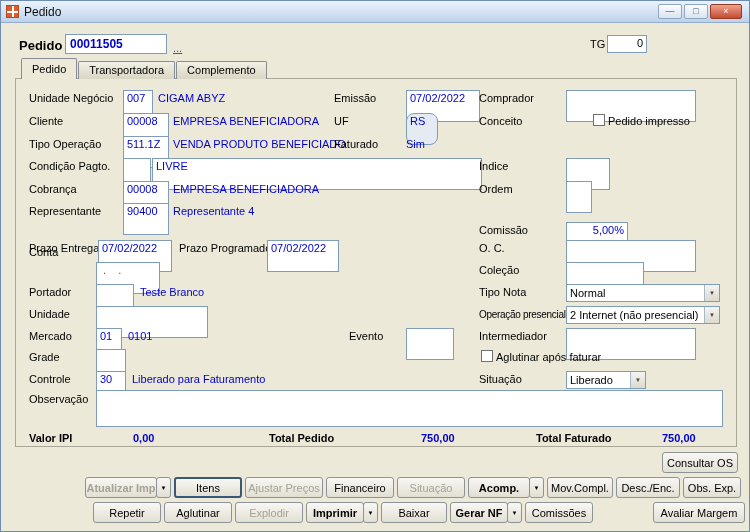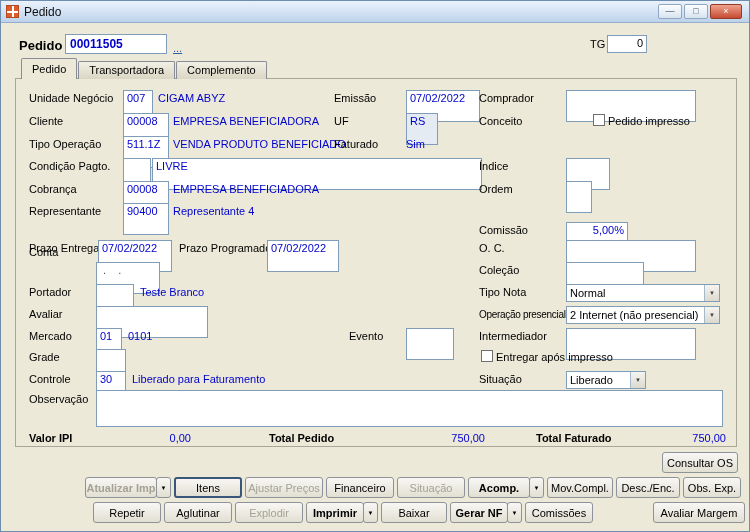--- a/index.html
+++ b/index.html
@@ -40,7 +40,7 @@
   .inp.black { color:#000; }
   .inp.gray  { color:#555; }
   .inp.right { text-align:right; }
-  .inp.ro    { background:#E4EBF3; }
+  .inp.ro    { background:#E4EBF3;border-radius:8px; }
   .val { position:absolute; color:#0000CC; white-space:nowrap; }
   .chk { position:absolute; width:12px; height:12px; border:1px solid #6F6F6F; background:#fff; }
   .combo {

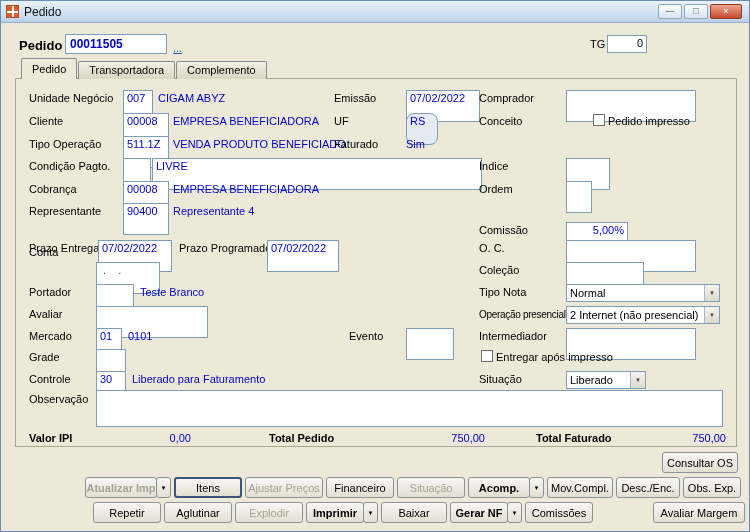--- a/index.html
+++ b/index.html
@@ -176,7 +176,7 @@
       </span>
   </div>
 
-  <div class="lbl" style="left:28px;top:307px">Avaliar</div>
+  <div class="lbl" style="left:28px;top:307px">Unidade</div>
   <div class="inp" style="left:95px;top:305px;width:112px"></div>
   <div class="lbl tight" style="left:478px;top:308px">Operação presencial</div>
   <div class="combo" style="left:565px;top:305px;width:154px">

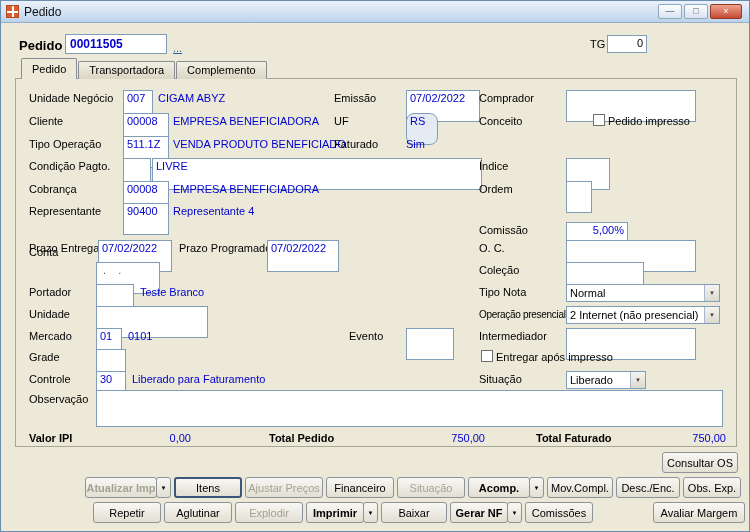--- a/index.html
+++ b/index.html
@@ -197,7 +197,7 @@
   <div class="lbl" style="left:28px;top:350px">Grade</div>
   <div class="inp" style="left:95px;top:348px;width:30px"></div>
   <span class="chk" style="left:480px;top:349px"></span>
-  <div class="lbl" style="left:495px;top:350px">Entregar após impresso</div>
+  <div class="lbl" style="left:495px;top:350px">Aglutinar após faturar</div>
 
   <div class="lbl" style="left:28px;top:372px">Controle</div>
   <div class="inp" style="left:95px;top:370px;width:30px">30</div>

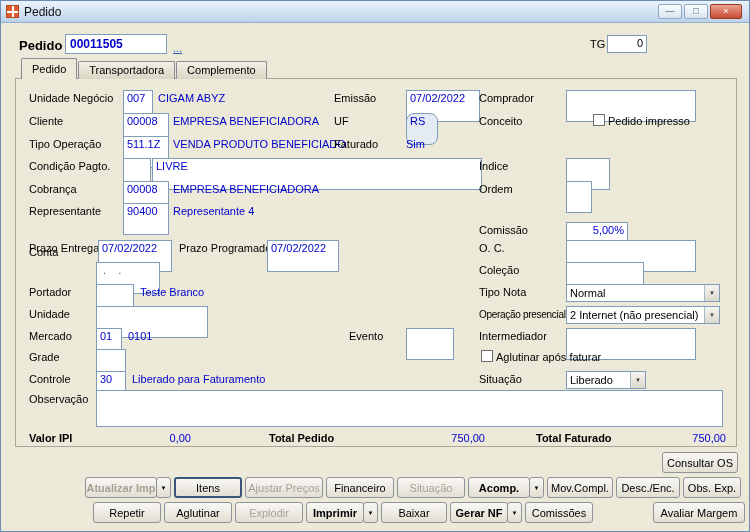--- a/index.html
+++ b/index.html
@@ -68,7 +68,7 @@
     font-weight:bold; font-size:12px; color:#0000CC;
   }
   .lookup { position:absolute; left:172px; top:41px; color:#2D5FA8; text-decoration:underline; cursor:pointer; }
-  .tot { position:absolute; font-weight:normal; color:#0000CC; text-align:right; }
+  .tot { position:absolute; font-weight:bold; color:#0000CC; text-align:left; }
   .btn {
     height:21px; border:1px solid #8E9299; border-radius:3px;
     background:linear-gradient(#F8F7F4,#E2DFD2); color:#000;

